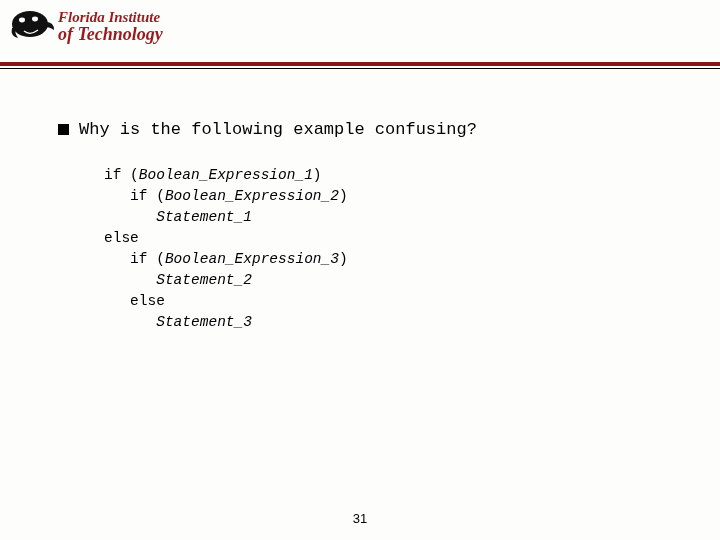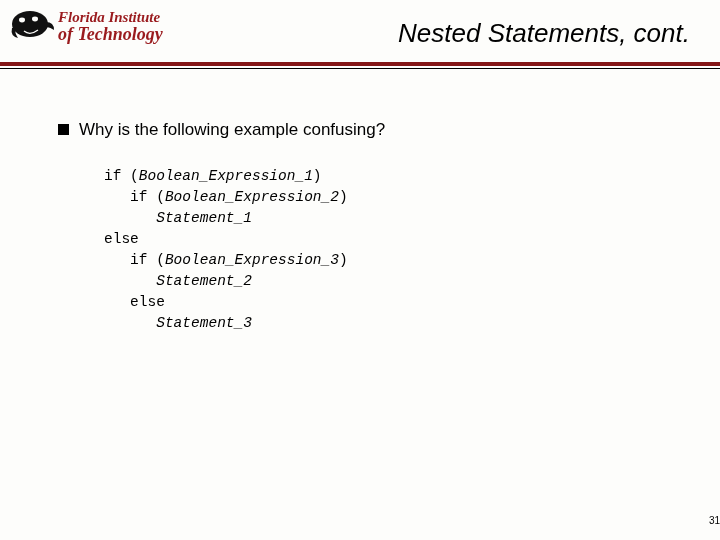--- a/index.html
+++ b/index.html
@@ -123,7 +123,6 @@
       <span class="lt2">of Technology</span>
     </div>
   </div>
-  <div class="title">Nested Statements, cont.</div>
 </div>
 
 <div class="rule1"></div>

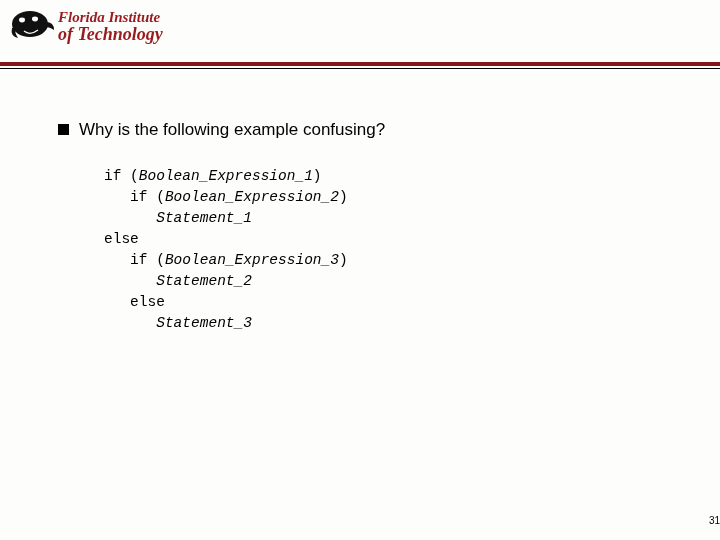--- a/index.html
+++ b/index.html
@@ -86,7 +86,7 @@
   }
   .bullet-text {
     font-size: 17px;
-    font-family: Liberation Sans, sans-serif;
+    font-family: Liberation Mono, monospace;
   }
   .code {
     font-family: Liberation Mono, monospace;

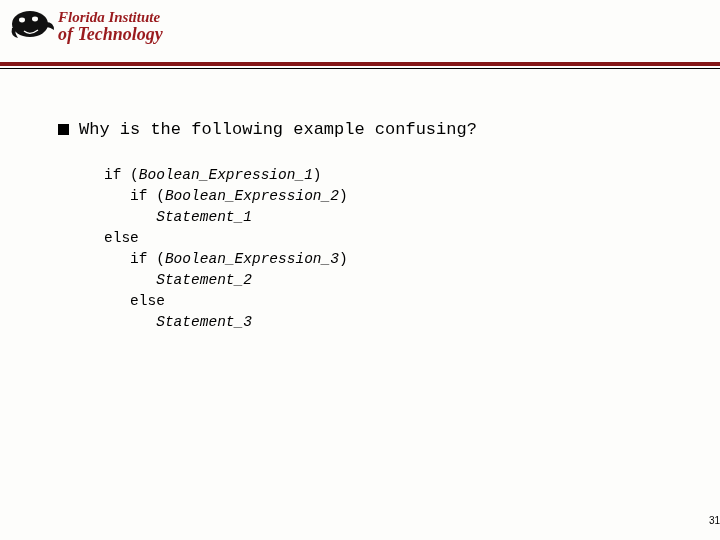--- a/index.html
+++ b/index.html
@@ -100,8 +100,8 @@
     position: absolute;
     bottom: 14px;
     left: 0; right: 0;
-    text-align: right;
-    font-size: 10px;
+    text-align: center;
+    font-size: 13px;
     font-family: Arial, Helvetica, sans-serif;
   }
 </style>

